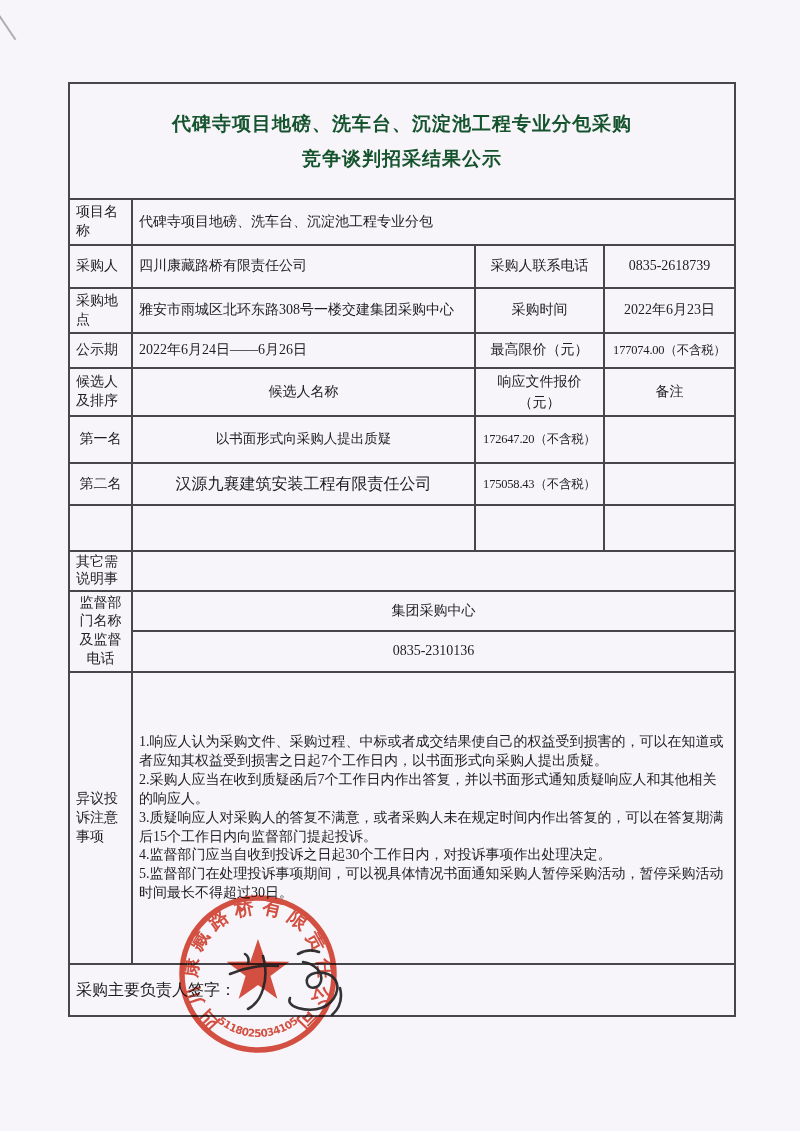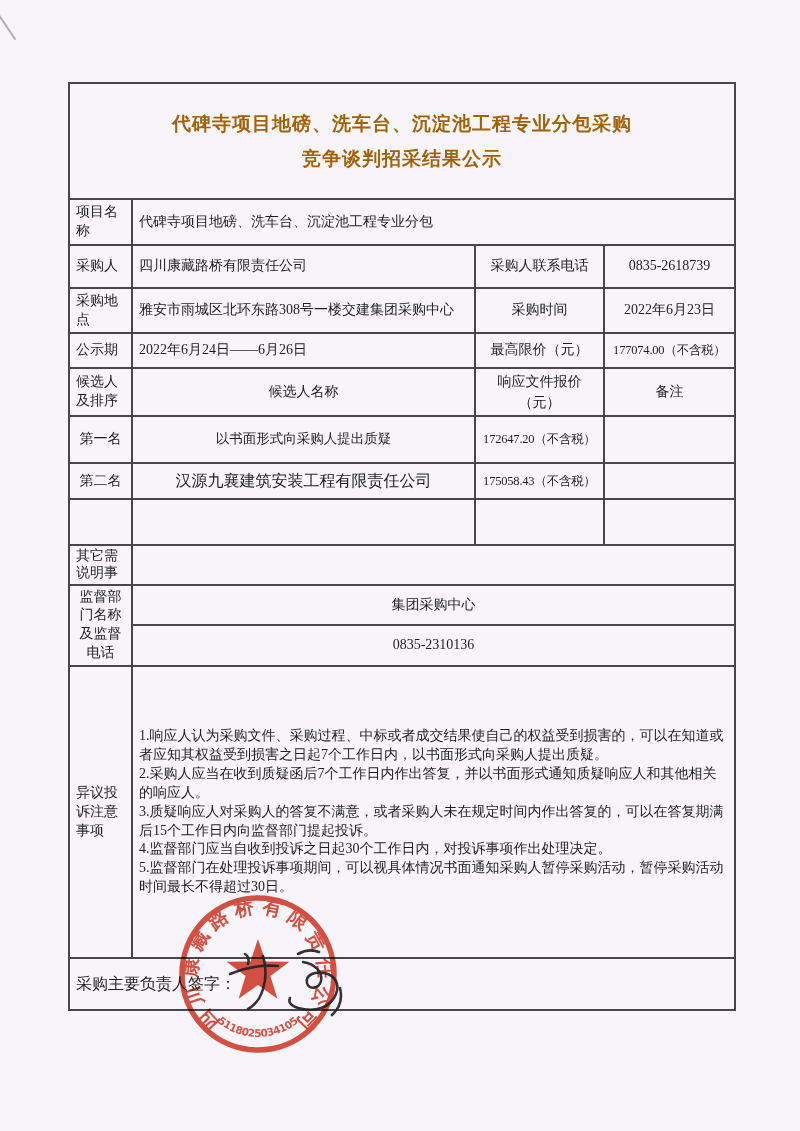--- a/index.html
+++ b/index.html
@@ -40,7 +40,7 @@
   tr.r-sign    { height:52px; }
 
   td.title-cell { text-align:center; }
-  .doc-title-line { font-weight:bold; font-size:19px; letter-spacing:1px; line-height:1.85; color:#a16207; }
+  .doc-title-line { font-weight:bold; font-size:19px; letter-spacing:1px; line-height:1.85; color:#14532d; }
 
   td.c-label   { text-align:left; padding-left:5px; padding-right:4px; }
   td.c-rank    { text-align:center; }

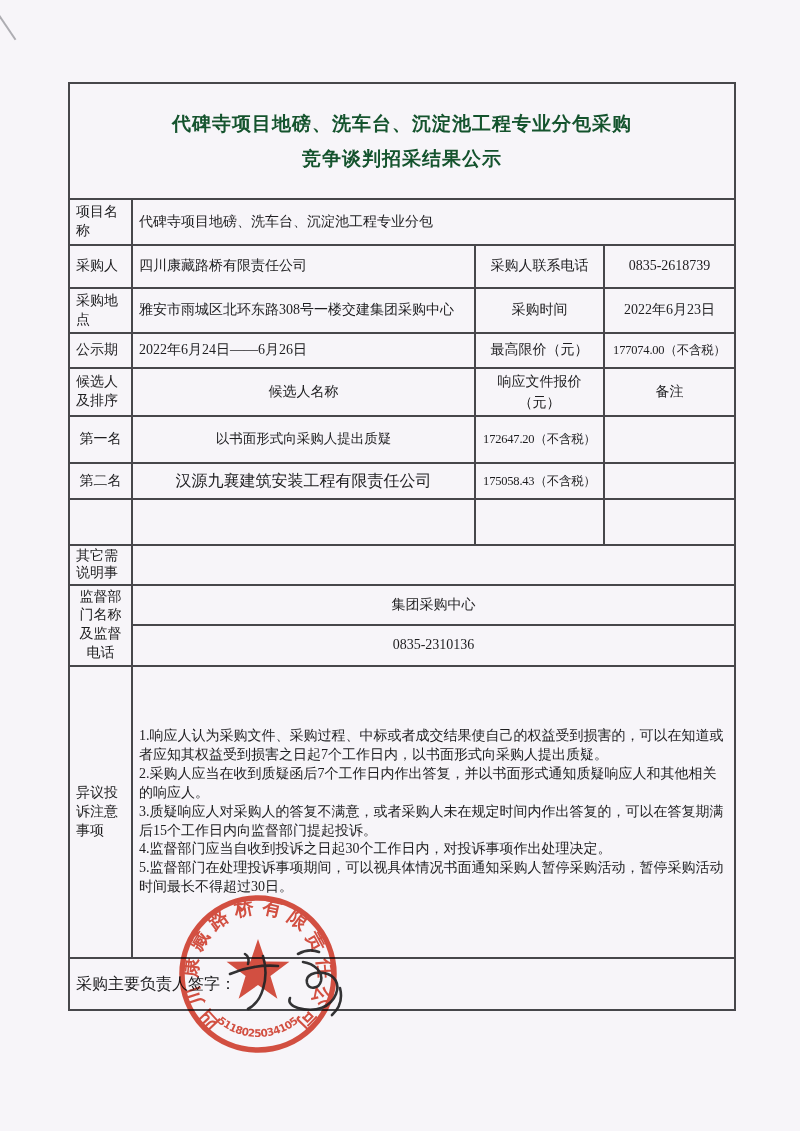--- a/index.html
+++ b/index.html
@@ -32,7 +32,7 @@
   tr.r-publicity{ height:35px; }
   tr.r-cand-head{ height:43px; }
   tr.r-cand1   { height:47px; }
-  tr.r-cand2   { height:36px; }
+  tr.r-cand2   { height:42px; }
   tr.r-cand3   { height:46px; }
   tr.r-other   { height:32px; }
   tr.r-sup     { height:40px; }

